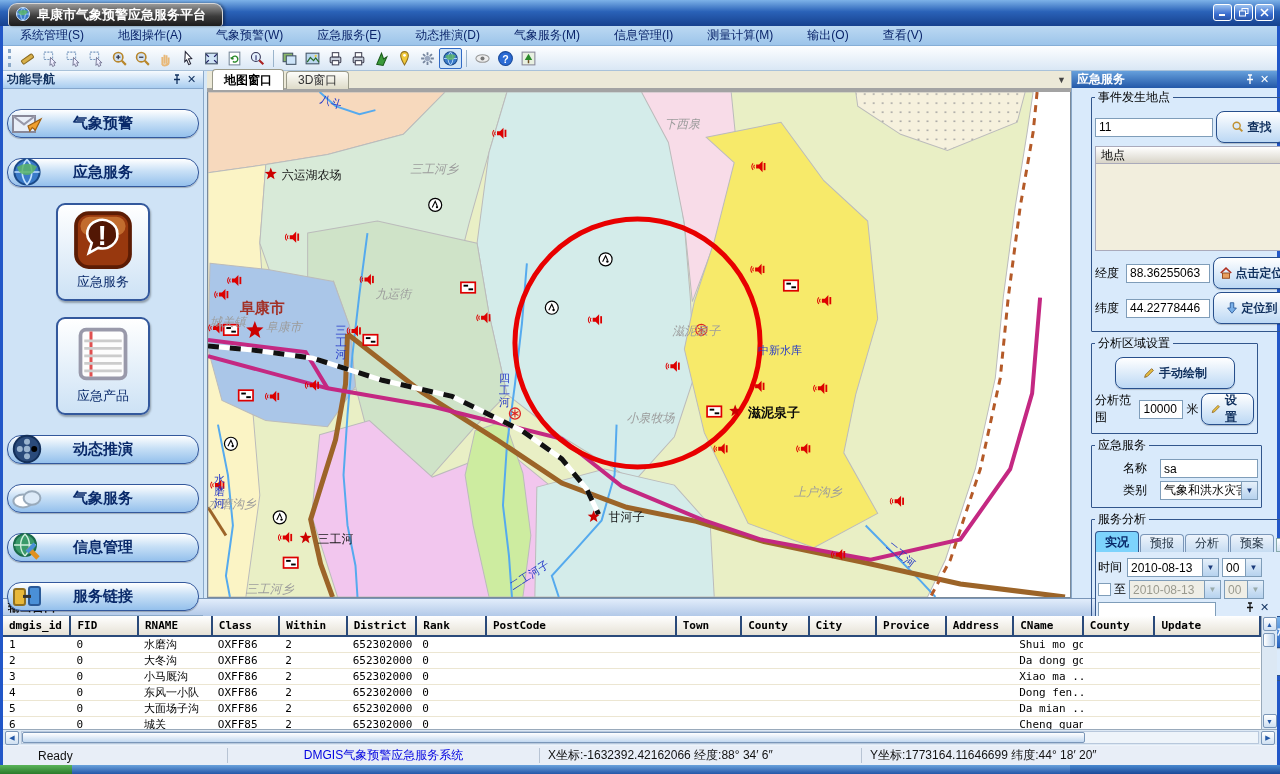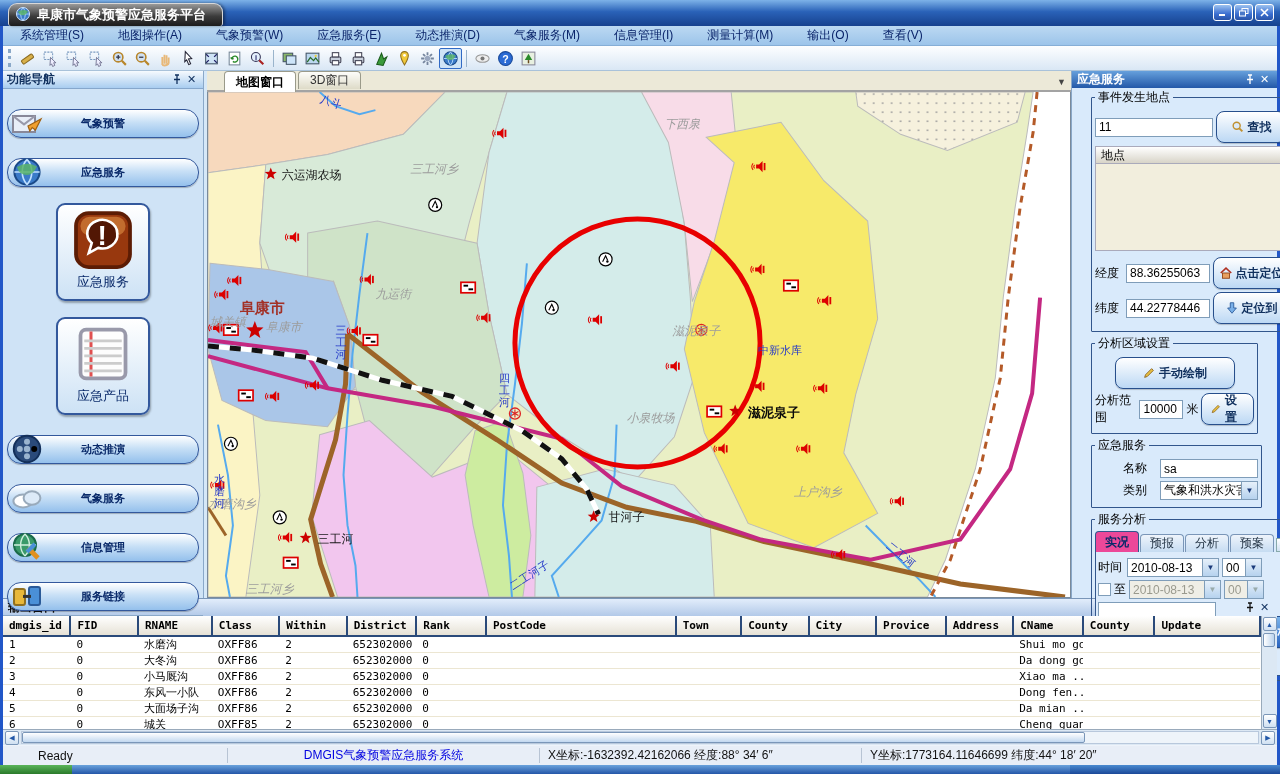--- a/index.html
+++ b/index.html
@@ -43,7 +43,7 @@
   .lp-tab svg{width:13px;height:13px}
   
   .map-area{flex:1;display:flex;flex-direction:column;background:#ece9d8;border-left:3px solid #d6e8f8}
-  .map-tabs{height:21px;display:flex;align-items:flex-start;padding-left:17px;position:relative;border-bottom:2px solid #a3a3a3}
+  .map-tabs{height:21px;display:flex;align-items:center;padding-left:5px;position:relative;border-bottom:4px solid #a3a3a3}
   .map-tab{height:18px;padding:0 11px;border:1px solid #9a9a8a;border-bottom:none;border-radius:4px 4px 0 0;background:linear-gradient(#fdfdfa,#dedbc8);display:flex;align-items:center;margin-right:2px;color:#333}
   .map-tab.active{height:21px;background:#ffffff;font-weight:bold;color:#000}
   .map-drop{position:absolute;right:5px;bottom:3px;font-size:9px;color:#444}

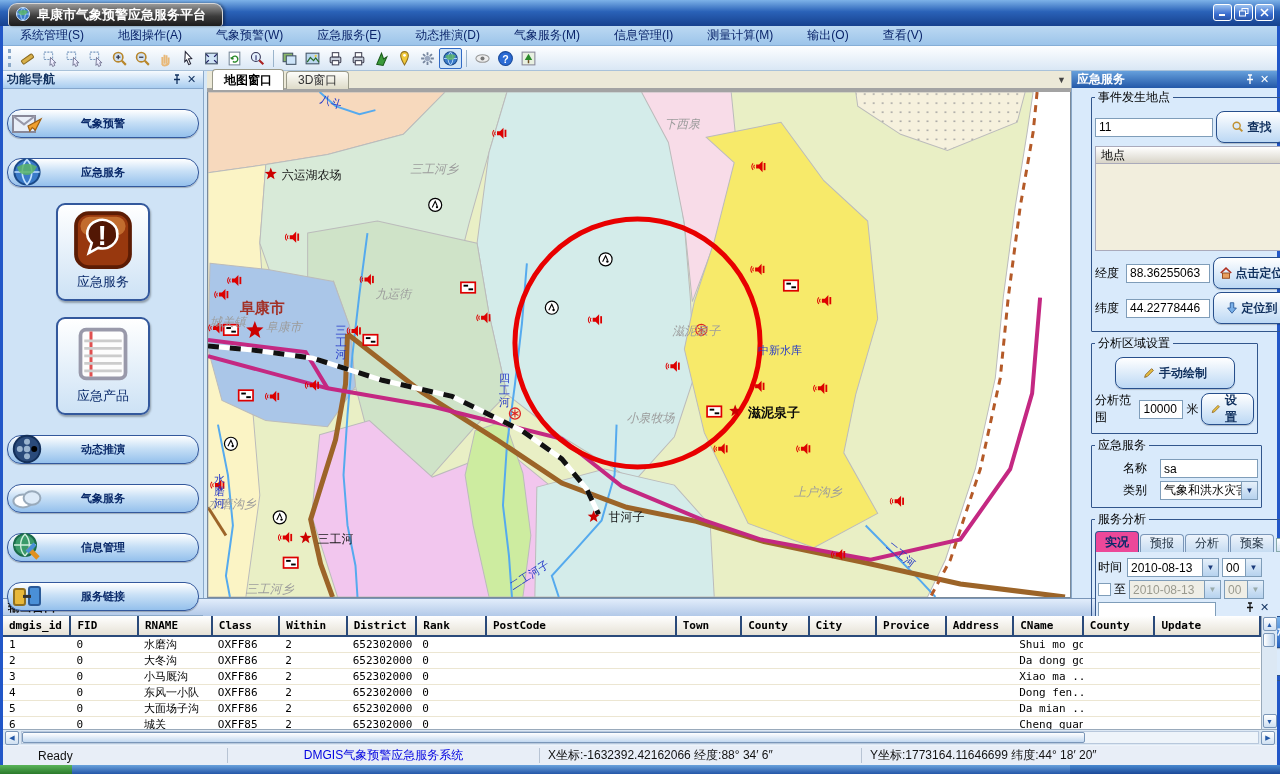--- a/index.html
+++ b/index.html
@@ -28,7 +28,7 @@
   .pane-header{height:19px;display:flex;align-items:center;padding:0 4px;background:linear-gradient(#f6fafe,#a9cdf0);border-bottom:1px solid #86a7cc;color:#10305e;font-weight:bold}
   .pane-header .sp{flex:1}
   .hbtn{width:15px;height:14px;display:flex;align-items:center;justify-content:center;font-size:11px;color:#10305e}
-  .acc-btn{height:29px;margin:20px 4px 2px;position:relative;border:1px solid #33589c;border-radius:14px;background:linear-gradient(#ffffff,#c8e0f6 45%,#94c0ec);display:flex;align-items:center;justify-content:center;font-weight:bold;color:#0a2a6a;font-size:11px;box-shadow:0 1px 1px rgba(0,0,0,.25)}
+  .acc-btn{height:29px;margin:20px 4px 2px;position:relative;border:1px solid #33589c;border-radius:14px;background:linear-gradient(#ffffff,#c8e0f6 45%,#94c0ec);display:flex;align-items:center;justify-content:center;font-weight:bold;color:#0a2a6a;font-size:15px;box-shadow:0 1px 1px rgba(0,0,0,.25)}
   .acc-icon{position:absolute;left:1px;top:-3px;width:36px;height:32px}
   .acc-icon svg{width:100%;height:100%}
   .shortcuts{display:flex;flex-direction:column;align-items:center;gap:16px;margin-top:14px}

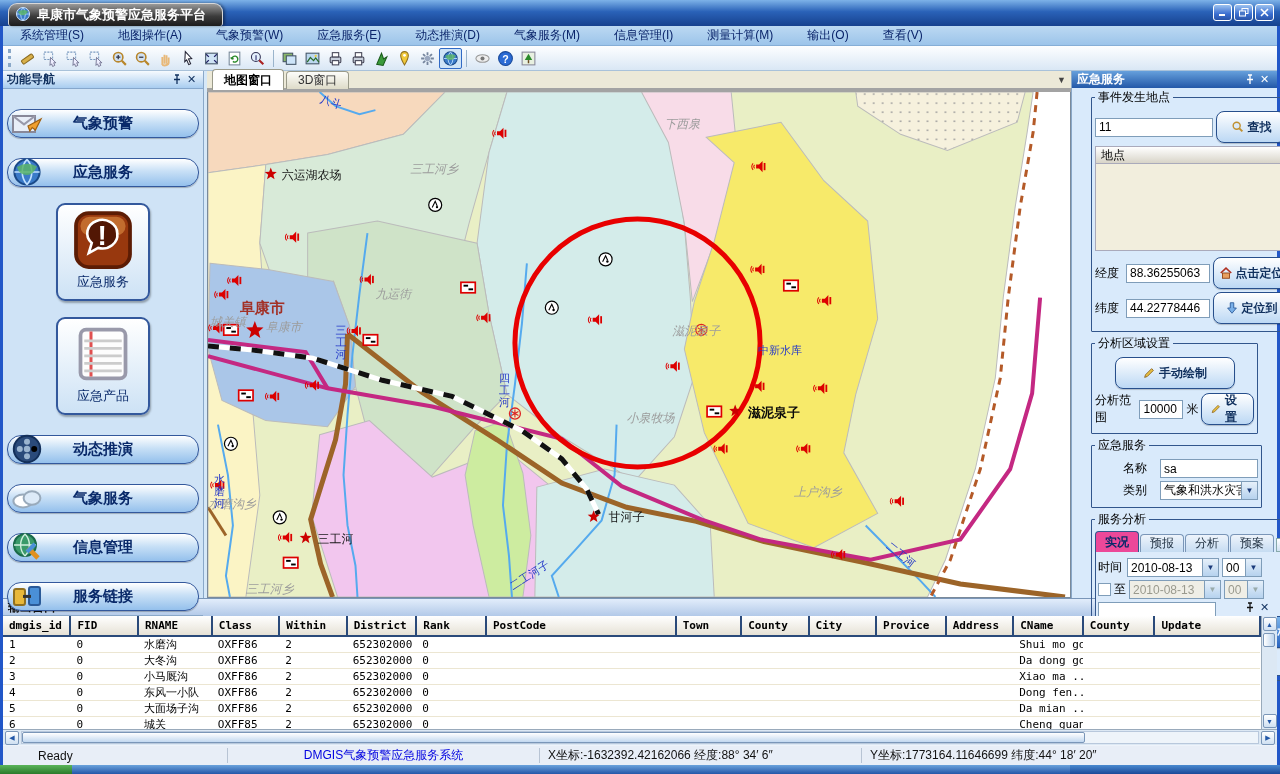--- a/index.html
+++ b/index.html
@@ -74,7 +74,7 @@
   .combo.dis .cbtn{color:#9aa}
   .rtabs{display:flex;align-items:flex-end;height:21px;margin:1px 0 0}
   .rtab{height:18px;padding:0 9px;border:1px solid #7a96b8;border-bottom:none;border-radius:4px 4px 0 0;background:linear-gradient(#eef4fb,#c6dcf2);display:flex;align-items:center;margin-right:1px;color:#234}
-  .rtab.active{height:21px;background:#ec4899;font-weight:bold;color:#0a2a6a;border-color:#32568c}
+  .rtab.active{height:21px;background:#7dd3fc;font-weight:bold;color:#0a2a6a;border-color:#32568c}
   .rscroll{margin-left:auto;display:flex;gap:1px}
   .rscroll span{width:13px;height:14px;border:1px solid #8aa;background:linear-gradient(#fff,#cfe0f2);font-size:7px;display:flex;align-items:center;justify-content:center;color:#345}
   .rp-tabpane{border:1px solid #32568c;border-top:none;padding:3px 2px 2px;background:#dcebfb}

